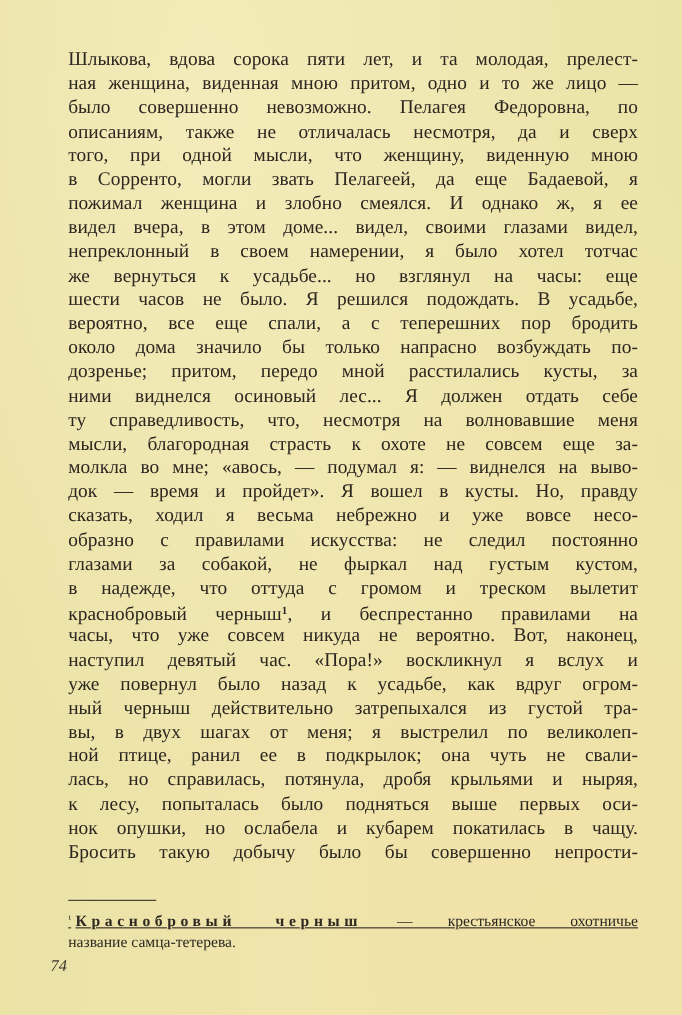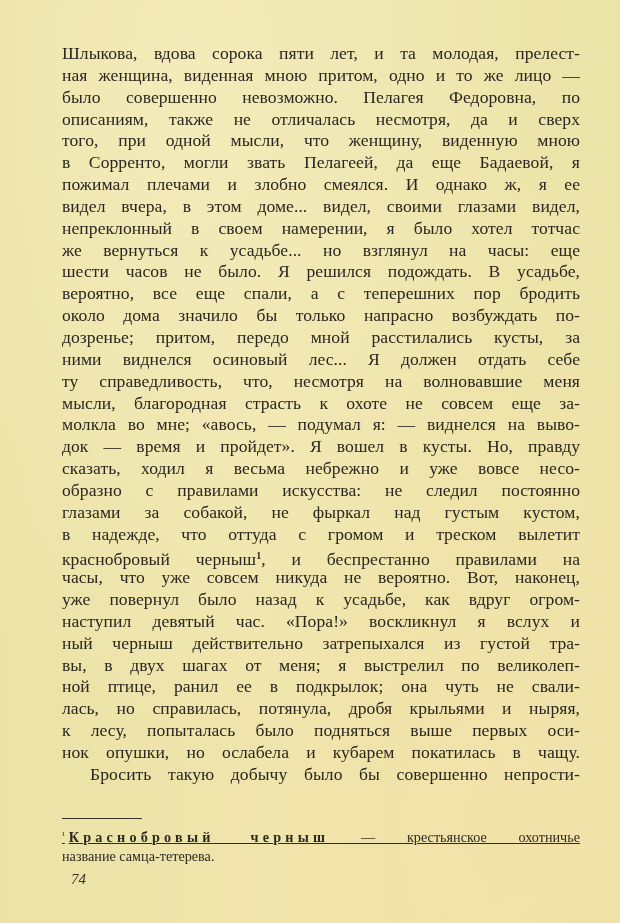--- a/index.html
+++ b/index.html
@@ -50,7 +50,7 @@
   <span class="line">описаниям, также не отличалась несмотря, да и сверх</span>
   <span class="line">того, при одной мысли, что женщину, виденную мною</span>
   <span class="line">в Сорренто, могли звать Пелагеей, да еще Бадаевой, я</span>
-  <span class="line">пожимал плечами и злобно смеялся. И однако ж, я ее</span>
+  <span class="line">пожимал женщина и злобно смеялся. И однако ж, я ее</span>
   <span class="line">видел вчера, в этом доме... видел, своими глазами видел,</span>
   <span class="line">непреклонный в своем намерении, я было хотел тотчас</span>
   <span class="line">же вернуться к усадьбе... но взглянул на часы: еще</span>

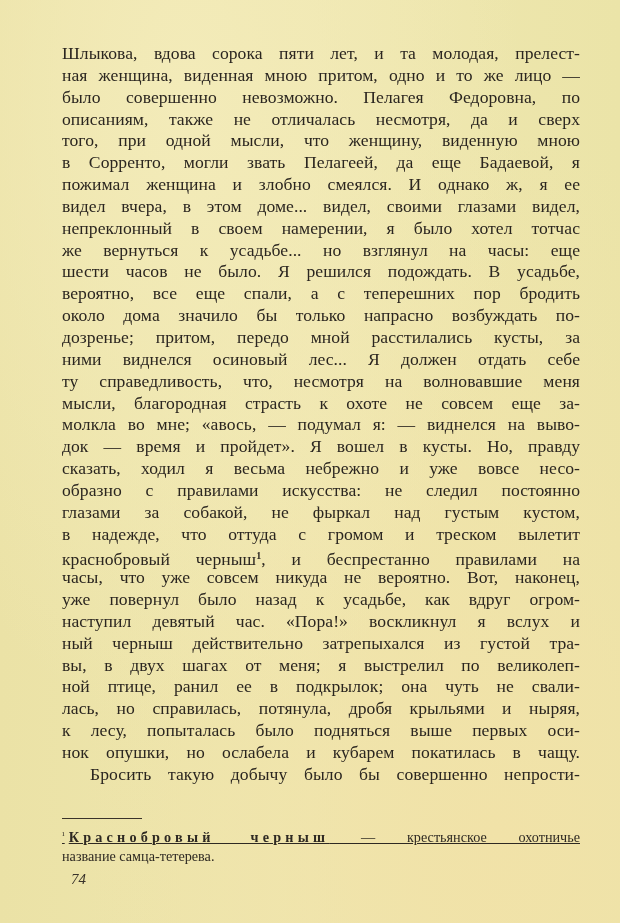--- a/index.html
+++ b/index.html
@@ -71,8 +71,8 @@
     <span>краснобровый черныш</span><span class="sup">1</span><span>, и беспрестанно правилами на</span>
   </span>
   <span class="line">часы, что уже совсем никуда не вероятно. Вот, наконец,</span>
+  <span class="line">наступил девятый час. «Пора!» воскликнул я вслух и</span>
   <span class="line">уже повернул было назад к усадьбе, как вдруг огром-</span>
-  <span class="line">наступил девятый час. «Пора!» воскликнул я вслух и</span>
   <span class="line">ный черныш действительно затрепыхался из густой тра-</span>
   <span class="line">вы, в двух шагах от меня; я выстрелил по великолеп-</span>
   <span class="line">ной птице, ранил ее в подкрылок; она чуть не свали-</span>

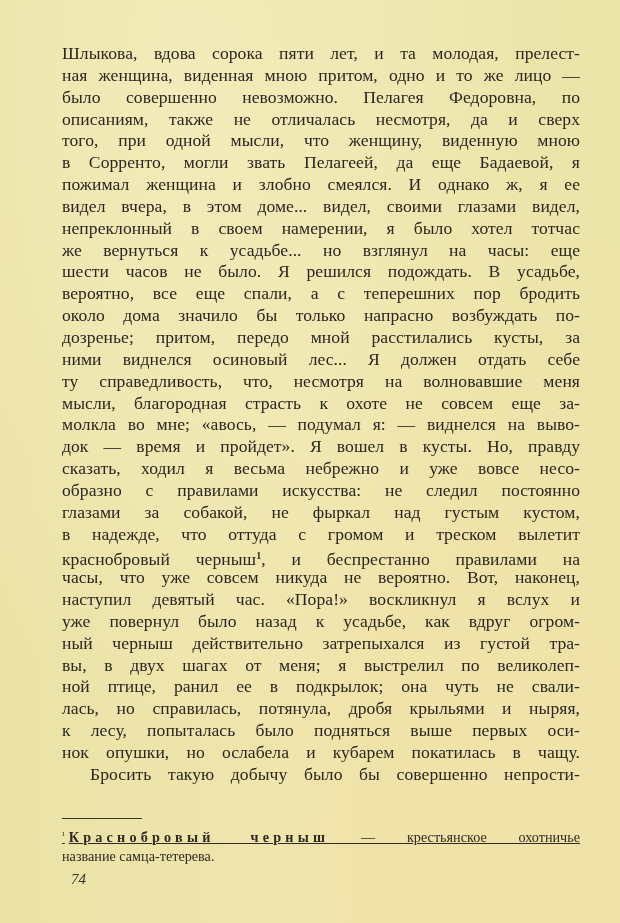--- a/index.html
+++ b/index.html
@@ -21,7 +21,7 @@
     text-align: justify; text-align-last: justify;
     letter-spacing: 0.05px;
   }
-  .line.last { text-align-last: justify; margin-left: 28px; }
+  .line.last { text-align-last: justify; }
   .rule {
     position: absolute; left: 62px; top: 818px; width: 80px; height: 0;
     border-top: 1.4px solid #3a332a;

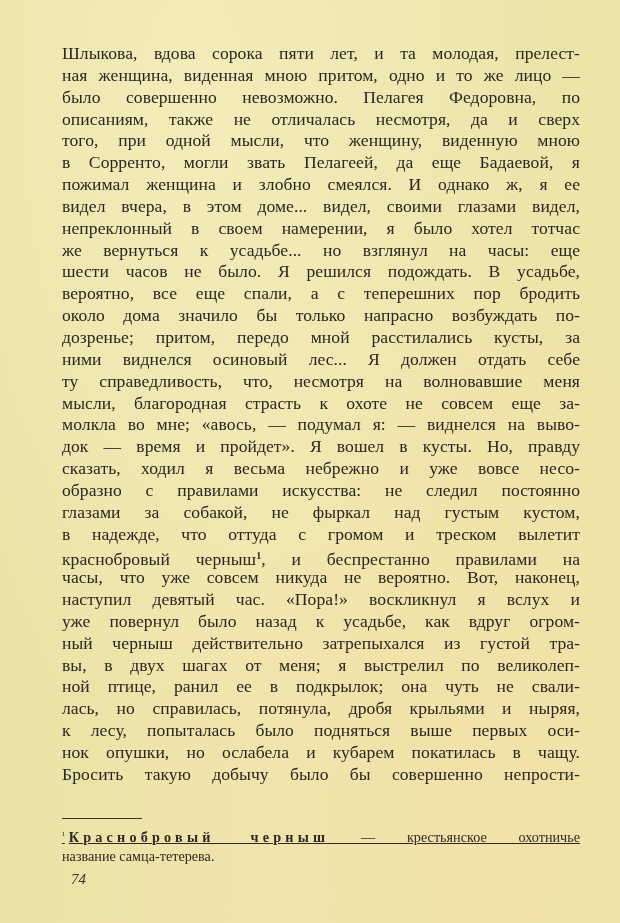--- a/index.html
+++ b/index.html
@@ -36,7 +36,7 @@
   .sup { font-size: 10px; vertical-align: 6px; font-weight: bold; }
   .fn-mark { font-size: 9px; vertical-align: 4px; margin-right: 4px; }
   .page-number {
-    position: absolute; left: 71px; top: 871px;
+    position: absolute; left: 46px; top: 871px;
     font-size: 15px; font-style: italic; color: #3a342b;
   }
 </style>

